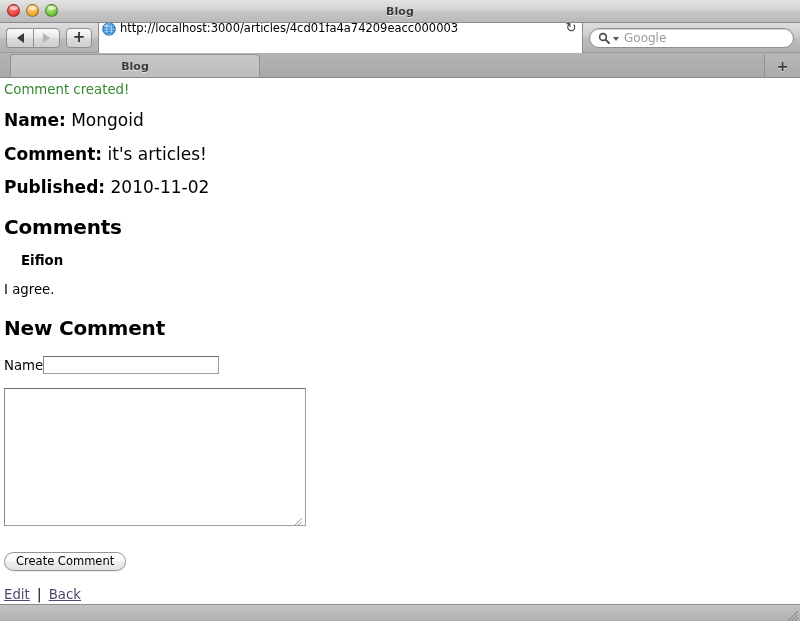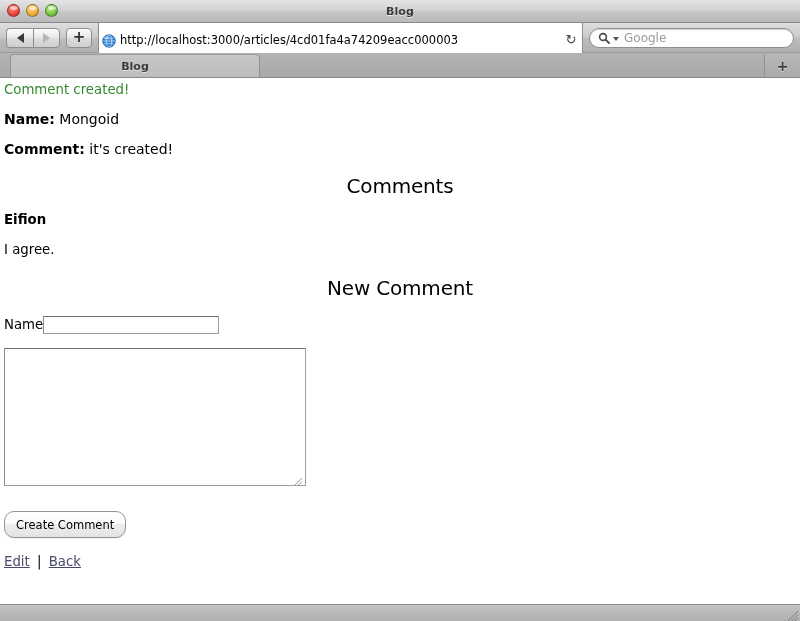--- a/index.html
+++ b/index.html
@@ -98,7 +98,7 @@
     background: #ffffff;
     border: 1px solid #8e8e8e;
     border-radius: 3px;
-    display: flex; align-items: flex-end;
+    display: flex; align-items: flex-start;
     padding: 0 4px 8px 3px;
     box-sizing: border-box;
     box-shadow: inset 0 1px 1px rgba(0,0,0,0.18);

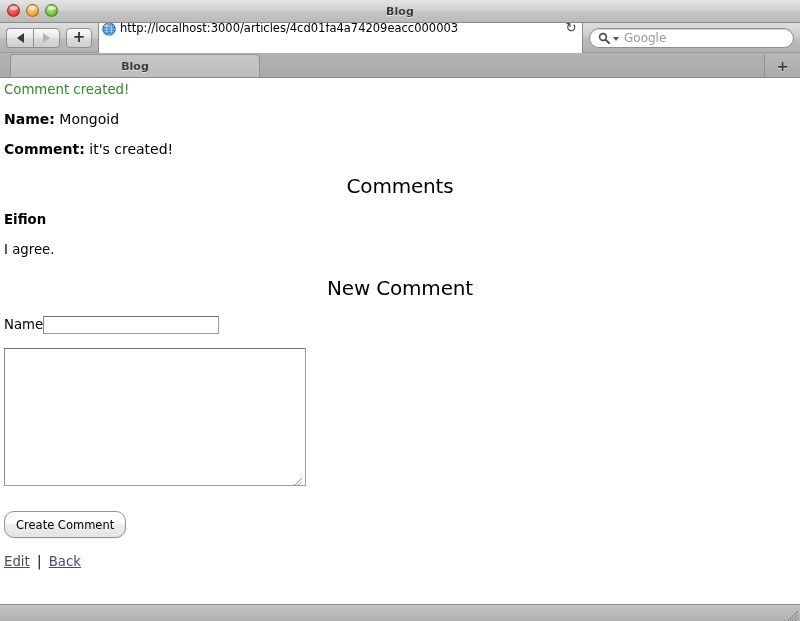--- a/index.html
+++ b/index.html
@@ -196,7 +196,7 @@
   }
   .field-line {
     margin: 0 0 14px 0;
-    font-size: 14px;
+    font-size: 17px;
   }
   .field-line b { font-weight: bold; }
   .field-line span { }

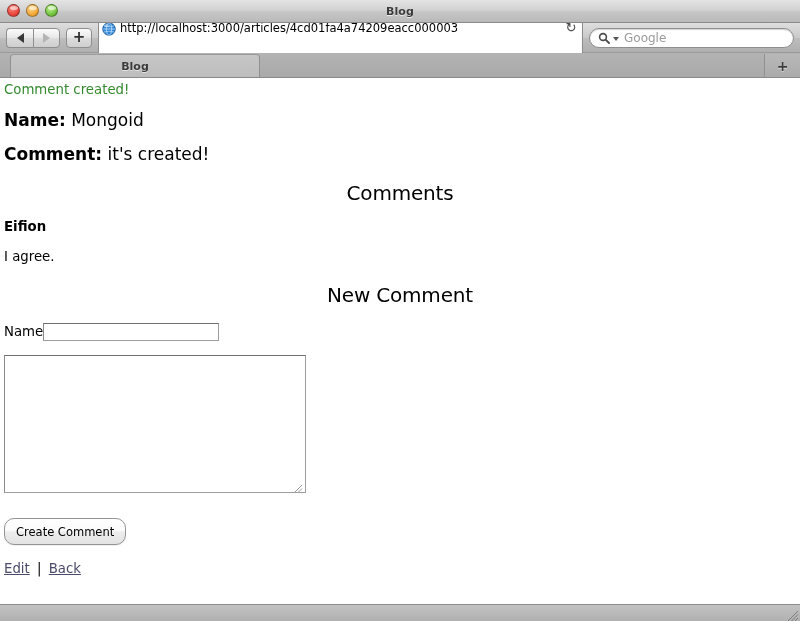--- a/index.html
+++ b/index.html
@@ -374,7 +374,7 @@
 
       <p class="field-line">
         <b>Comment:</b>
-        <span>it's created!</span>
+        <span>it's articles!</span>
       </p>
 
 

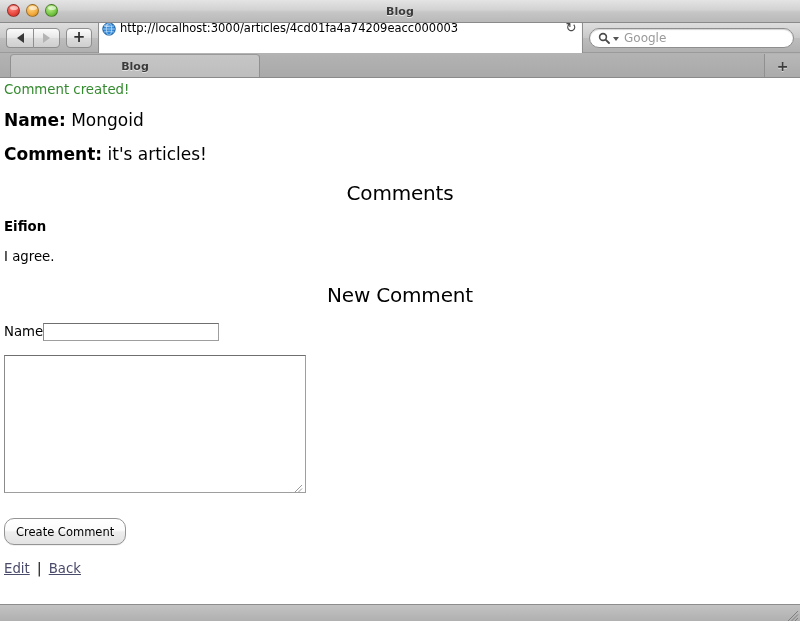--- a/index.html
+++ b/index.html
@@ -377,6 +377,10 @@
         <span>it's articles!</span>
       </p>
 
+      <p class="field-line">
+        <b>Published:</b>
+        <span>2010-11-02</span>
+      </p>
 
       <h2 class="section">Comments</h2>
 

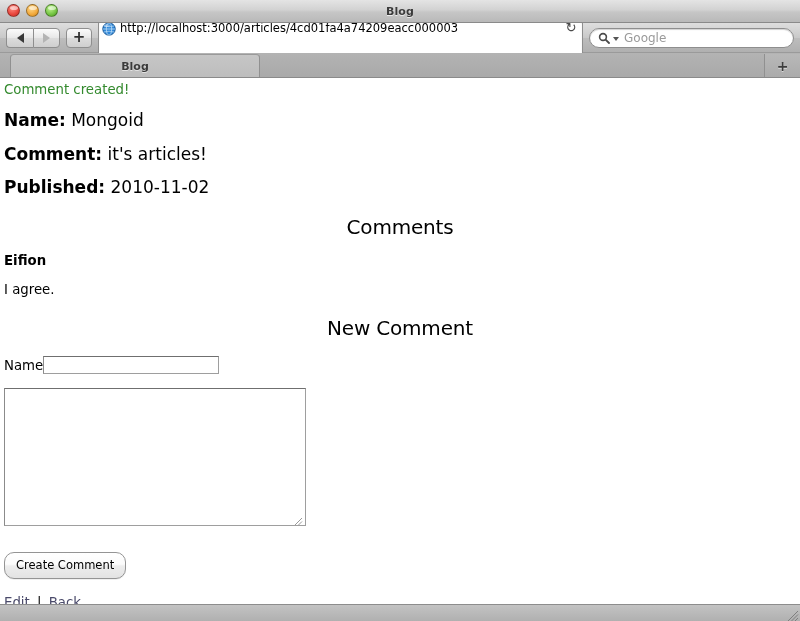--- a/index.html
+++ b/index.html
@@ -203,10 +203,9 @@
 
   h2.section {
     font-size: 20px;
-    font-weight: normal;
+    font-weight: bold;
     margin: 18px 0 14px 0;
     letter-spacing: -0.2px;
-    text-align: center;
   }
   h2.section.newcomment { margin-top: 20px; margin-bottom: 16px; }
 

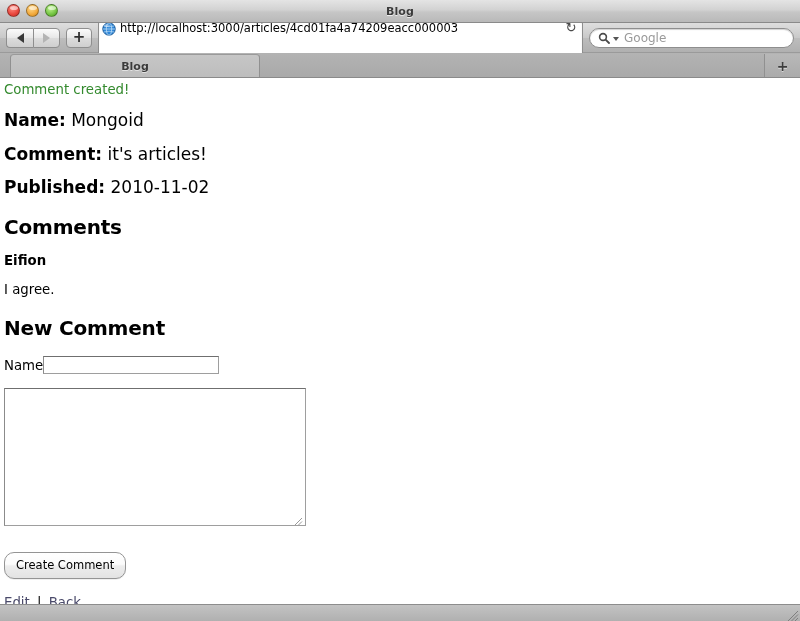--- a/index.html
+++ b/index.html
@@ -212,7 +212,7 @@
   h4.author {
     font-size: 13.3px;
     font-weight: bold;
-    margin: 0 0 14px 0;
+    margin: 0 0 14px 17px;
   }
   p.comment-body {
     margin: 0 0 18px 0;

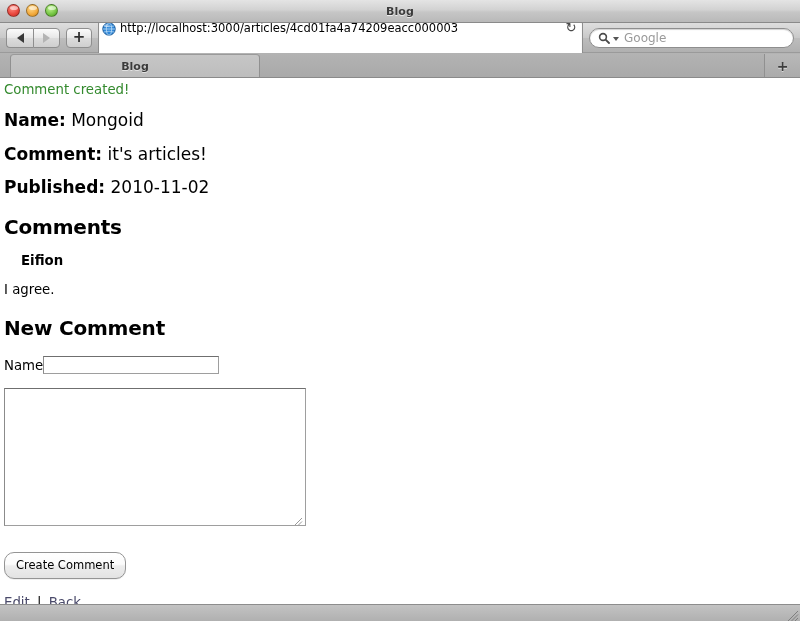--- a/index.html
+++ b/index.html
@@ -264,7 +264,7 @@
     font-family: "DejaVu Sans", sans-serif;
     font-size: 11.5px;
     color: #000;
-    height: 27px;
+    height: 19px;
     padding: 0 11px;
     border: 1px solid #949494;
     border-radius: 10px;

